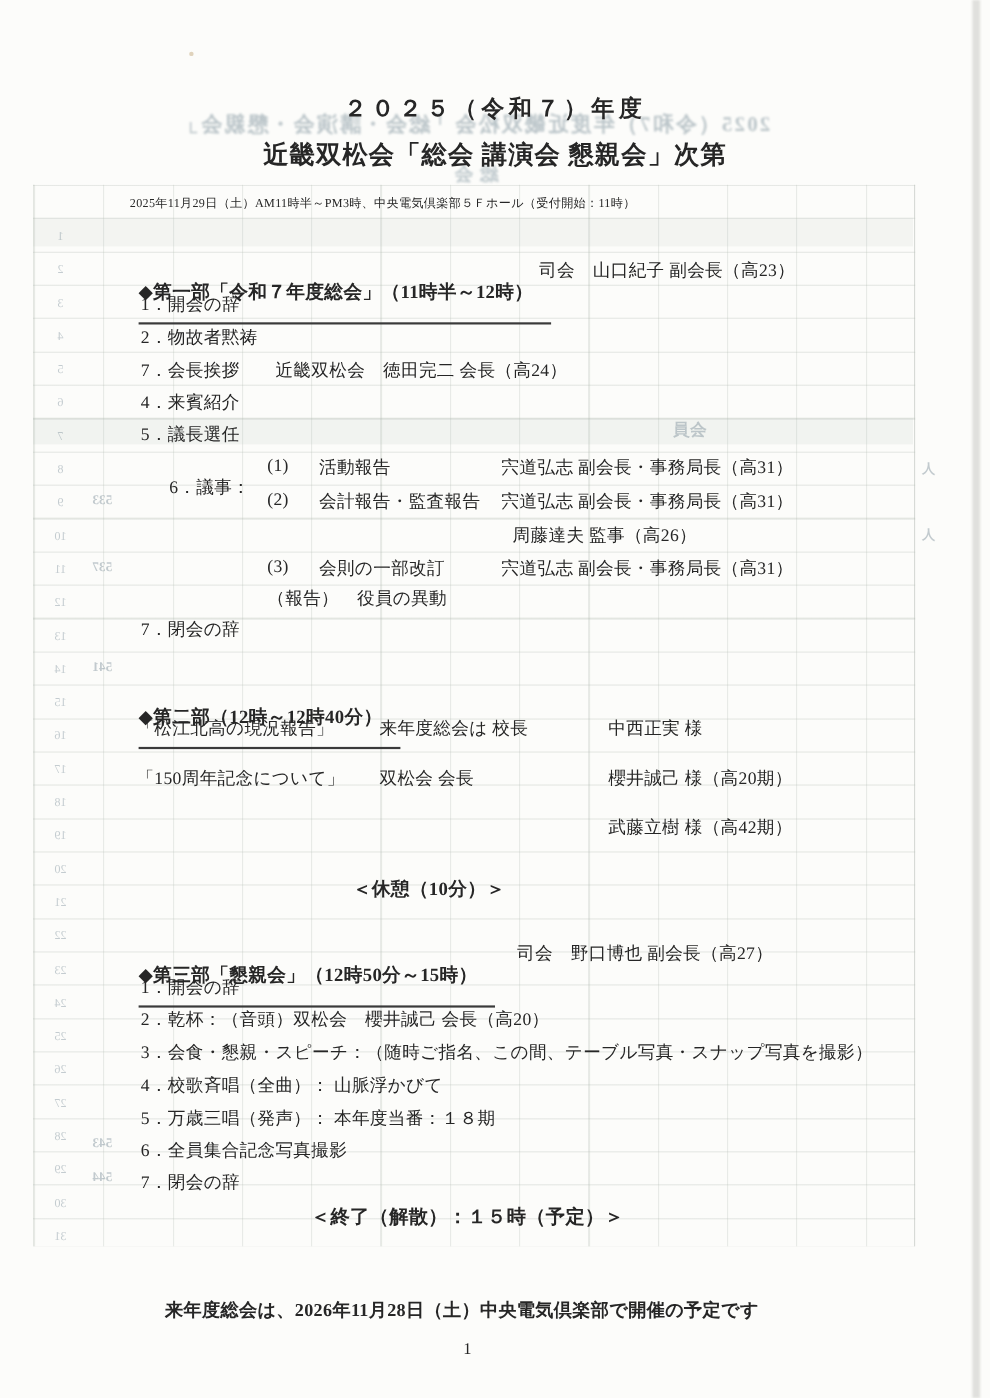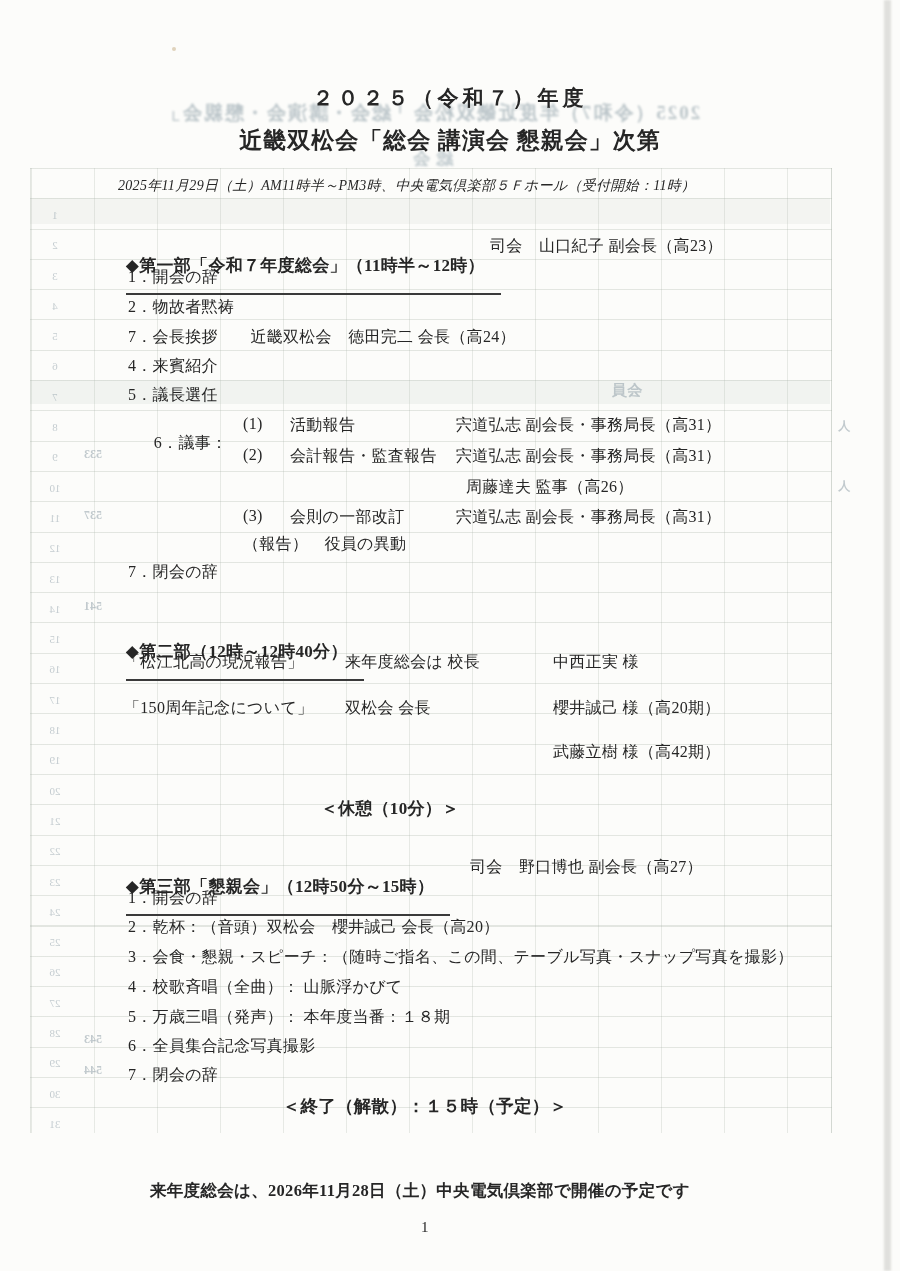--- a/index.html
+++ b/index.html
@@ -67,7 +67,7 @@
 
   .t-title1{top:84px;width:700px;text-align:center;font-size:21px;font-weight:600;letter-spacing:4px;}
   .t-title2{top:125px;width:700px;text-align:center;font-size:23px;font-weight:bold;letter-spacing:1px;}
-  .t-date{top:177px;left:18px;font-size:14px;font-style:italic;}
+  .t-date{top:177px;left:18px;font-size:11px;}
 
   .underl{display:inline-block;border-bottom:2px solid #3a3a3a;padding-bottom:16px;padding-right:16px;
     font-weight:bold;font-size:17px;}

